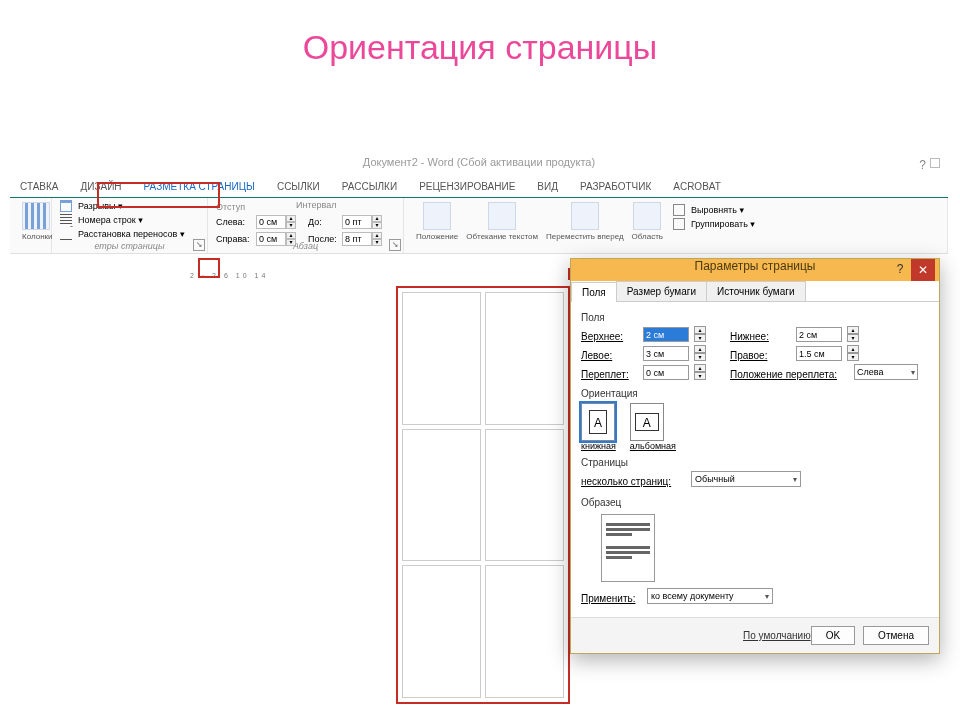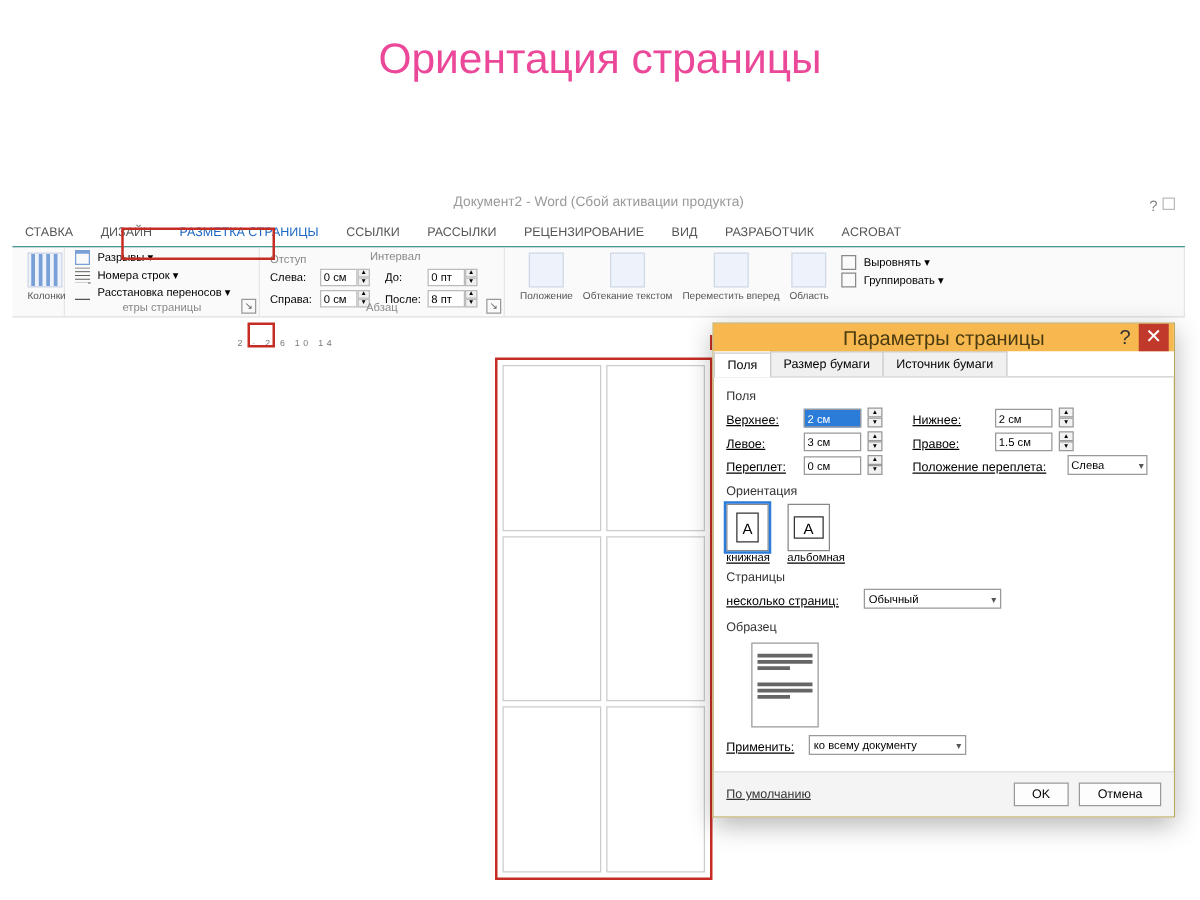--- a/index.html
+++ b/index.html
@@ -31,7 +31,7 @@
   .spin input { width:30px; height:14px; font-size:9px; border:1px solid #bbb; padding:0 2px; }
   .spin .btns { display:flex; flex-direction:column; }
   .spin .btns span { width:10px; height:7px; border:1px solid #bbb; font-size:6px; line-height:5px; text-align:center; background:#f0f0f0; cursor:pointer;}
-  .grlabel { position:absolute; bottom:2px; left:0; right:0; text-align:center; font-size:9px; color:#888; }
+  .grlabel { position:absolute; bottom:2px; left:0; right:0; text-align:center; font-size:9px; color:#888;font-style:italic; }
   .launcher { position:absolute; right:2px; bottom:2px; width:12px; height:12px; border:1px solid #999; font-size:8px; text-align:center; line-height:10px; color:#666; cursor:pointer; }
   .rbicon { width:28px; height:28px; border:1px solid #cfd8e6; background:#eef3fb; margin:2px auto; }
   .rcol { text-align:center; padding:0 4px; }

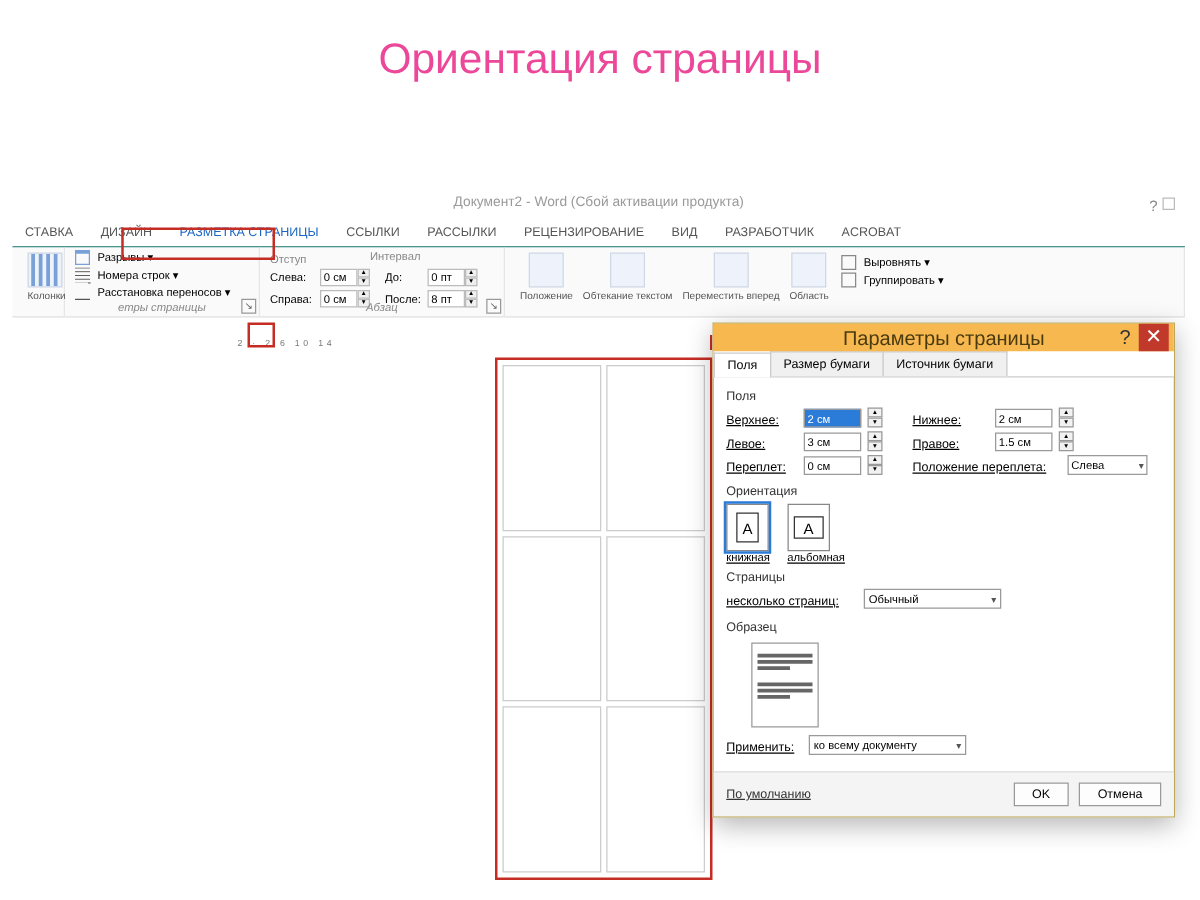--- a/index.html
+++ b/index.html
@@ -50,7 +50,7 @@
 
   
   .dialog { position:absolute; left:570px; top:258px; width:370px; background:#fff; border:1px solid #bda85a; box-shadow:0 6px 20px rgba(0,0,0,.3); font-size:10px; }
-  .dlg-title { background:#f6b84f; height:22px; display:flex; align-items:flex-end; justify-content:center; color:#4a3a10; position:relative; font-size:16px; }
+  .dlg-title { background:#f6b84f; height:22px; display:flex; align-items:flex-start; justify-content:center; color:#4a3a10; position:relative; font-size:12px; }
   .dlg-title .q { position:absolute; right:30px; top:3px; width:18px; height:16px; text-align:center; color:#333; cursor:pointer; }
   .dlg-title .x { position:absolute; right:4px; top:0; width:24px; height:22px; background:#c0392b; color:#fff; text-align:center; line-height:22px; cursor:pointer; }
   .dlg-tabs { display:flex; background:#fff; border-bottom:1px solid #ccc; }

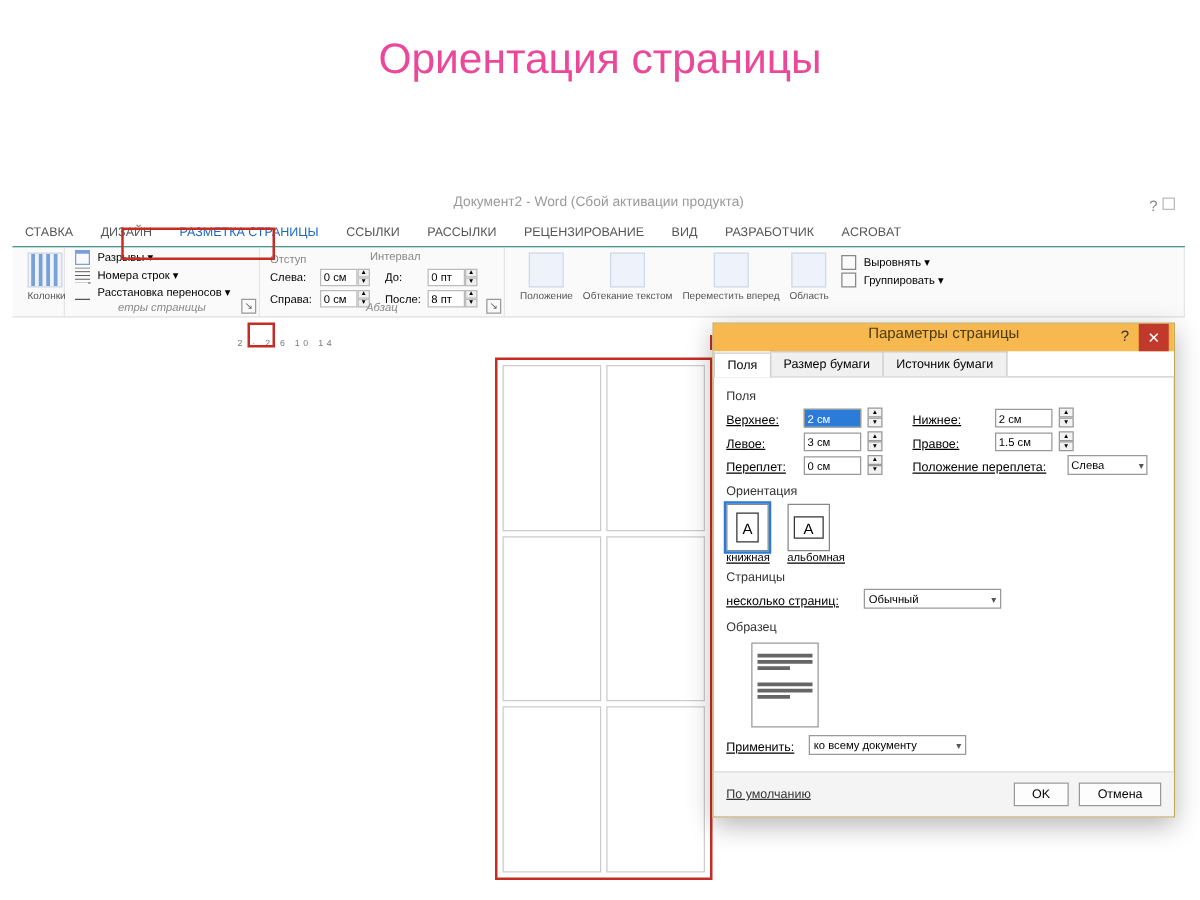--- a/index.html
+++ b/index.html
@@ -75,7 +75,7 @@
   .preview { width:54px; height:68px; border:1px solid #999; margin:6px 0 6px 20px; padding:6px 4px; }
   .preview .ln { height:3px; background:#666; margin:2px 0; }
   .preview .ln.short { width:60%; }
-  .dlg-foot { display:flex; justify-content:space-between; align-items:center; padding:8px 10px; border-top:1px solid #ddd; background:#f4f4f4; }
+  .dlg-foot { display:flex; justify-content:flex-end; align-items:center; padding:8px 10px; border-top:1px solid #ddd; background:#f4f4f4; }
   .btn { border:1px solid #999; background:#fdfdfd; padding:3px 14px; font-size:10px; cursor:pointer; }
   .link { text-decoration:underline; font-size:10px; color:#333; cursor:pointer; }
   .ddwide { border:1px solid #999; height:16px; width:110px; font-size:9px; display:flex; align-items:center; justify-content:space-between; padding:0 3px; cursor:pointer; }

